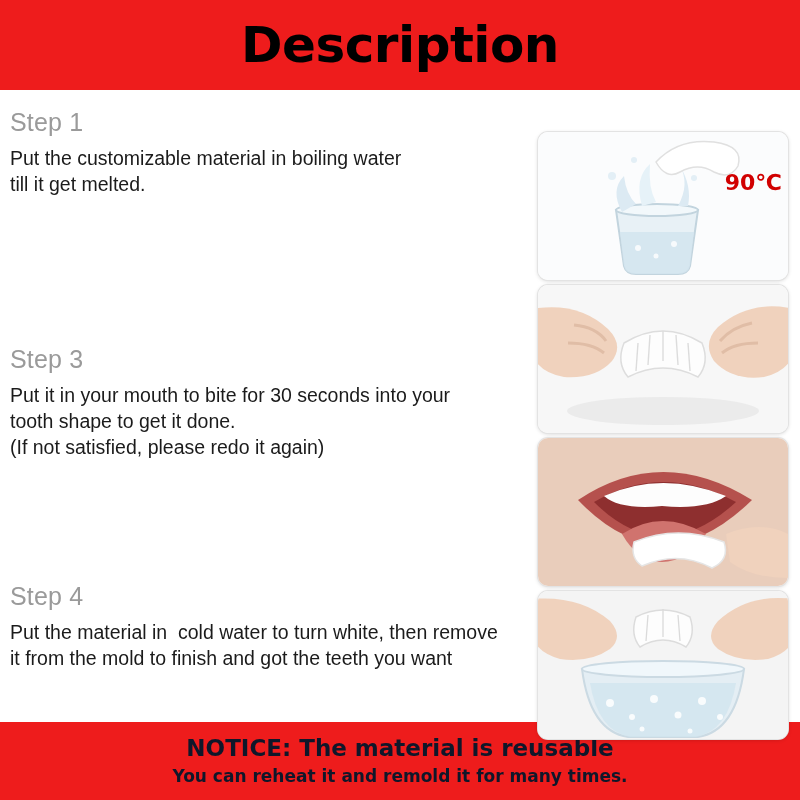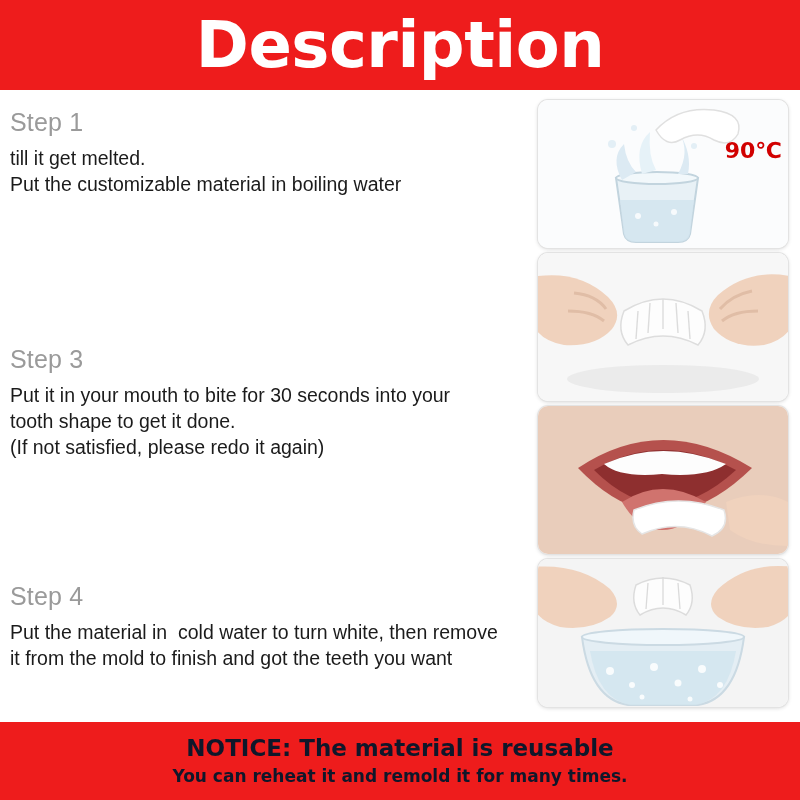--- a/index.html
+++ b/index.html
@@ -27,8 +27,8 @@
     flex: 0 0 auto;
   }
   .header-title {
-    color: #ffffff;
-    font-size: 64px;
+    color: #000000;
+    font-size: 50px;
     font-weight: bold;
     letter-spacing: -0.5px;
     font-family: "DejaVu Sans", sans-serif;

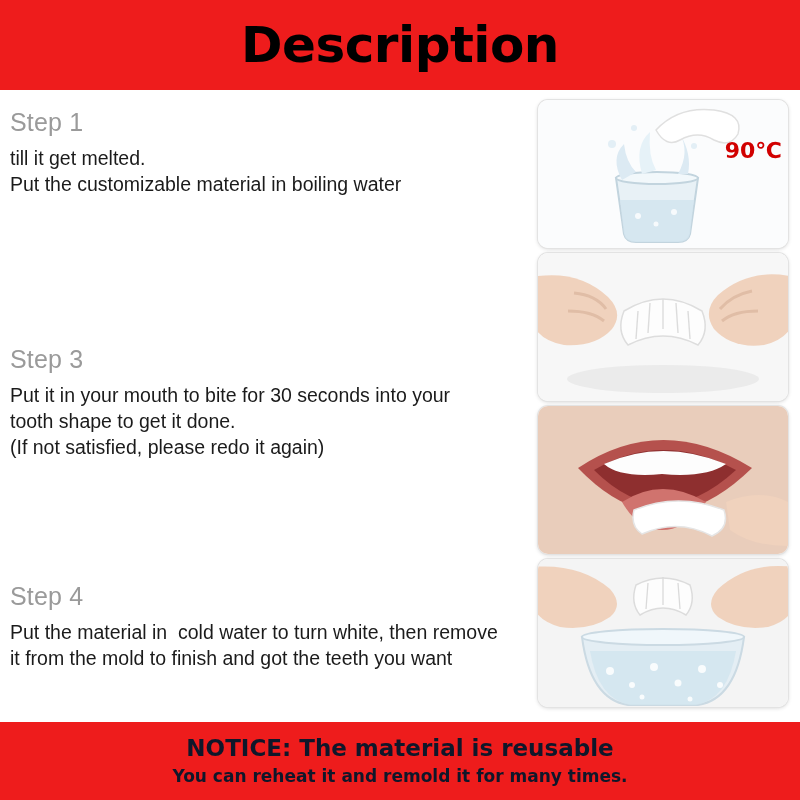--- a/index.html
+++ b/index.html
@@ -142,8 +142,8 @@
       <div class="step-block s1">
         <div class="step-label">Step 1</div>
         <div class="step-text">
+          <span class="ln">Put the customizable material in boiling water</span>
           <span class="ln">till it get melted.</span>
-          <span class="ln">Put the customizable material in boiling water</span>
         </div>
       </div>
 

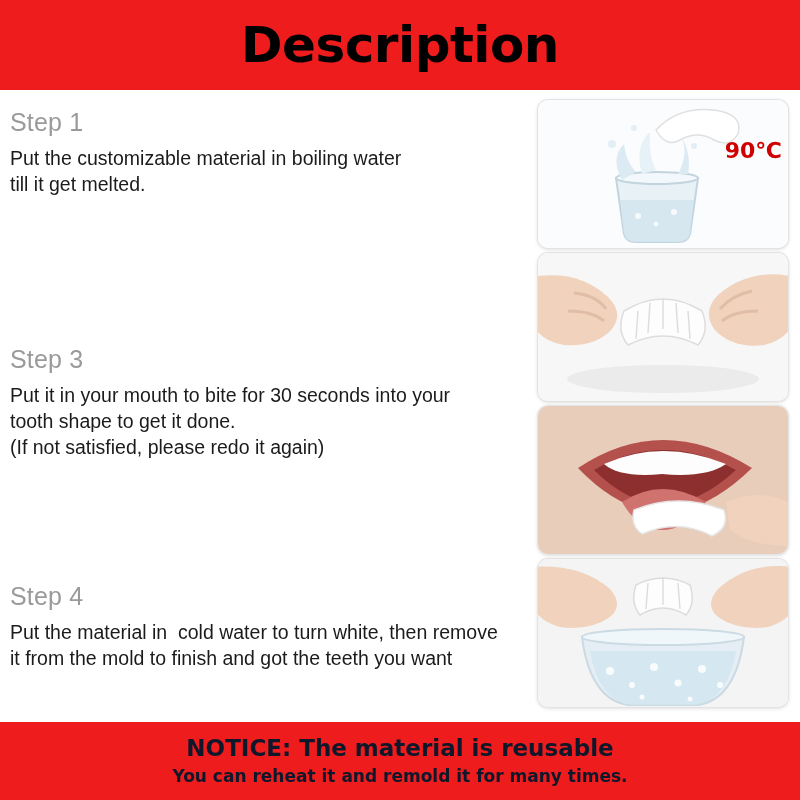--- a/index.html
+++ b/index.html
@@ -78,6 +78,7 @@
     position: relative;
     width: 280px;
     padding-top: 24px;
+    margin-top: 32px;
   }
   .photo {
     position: absolute;

